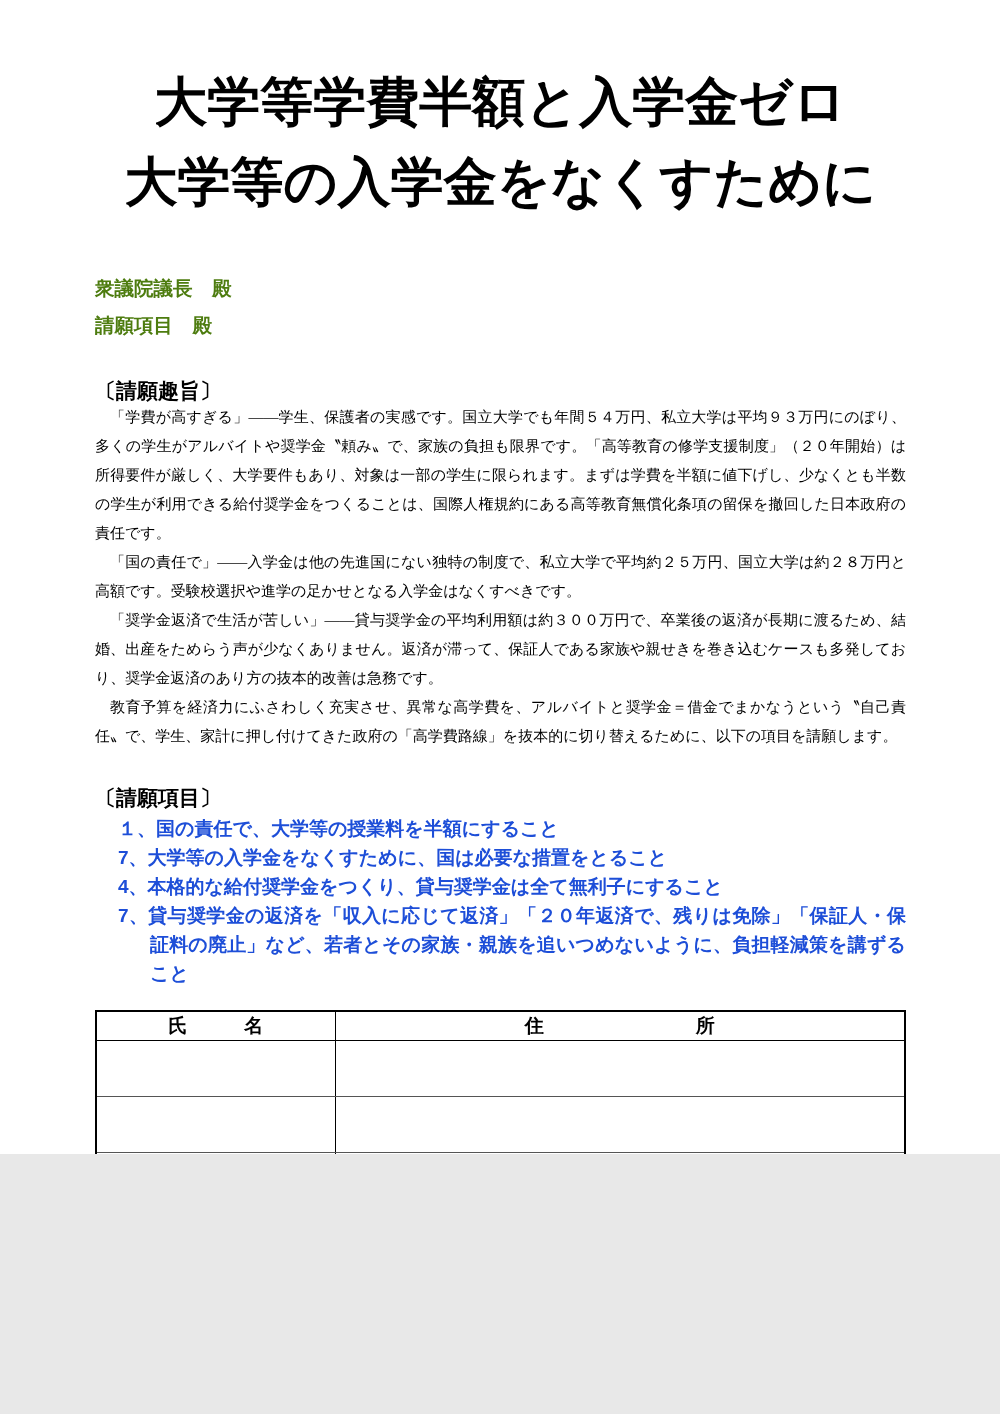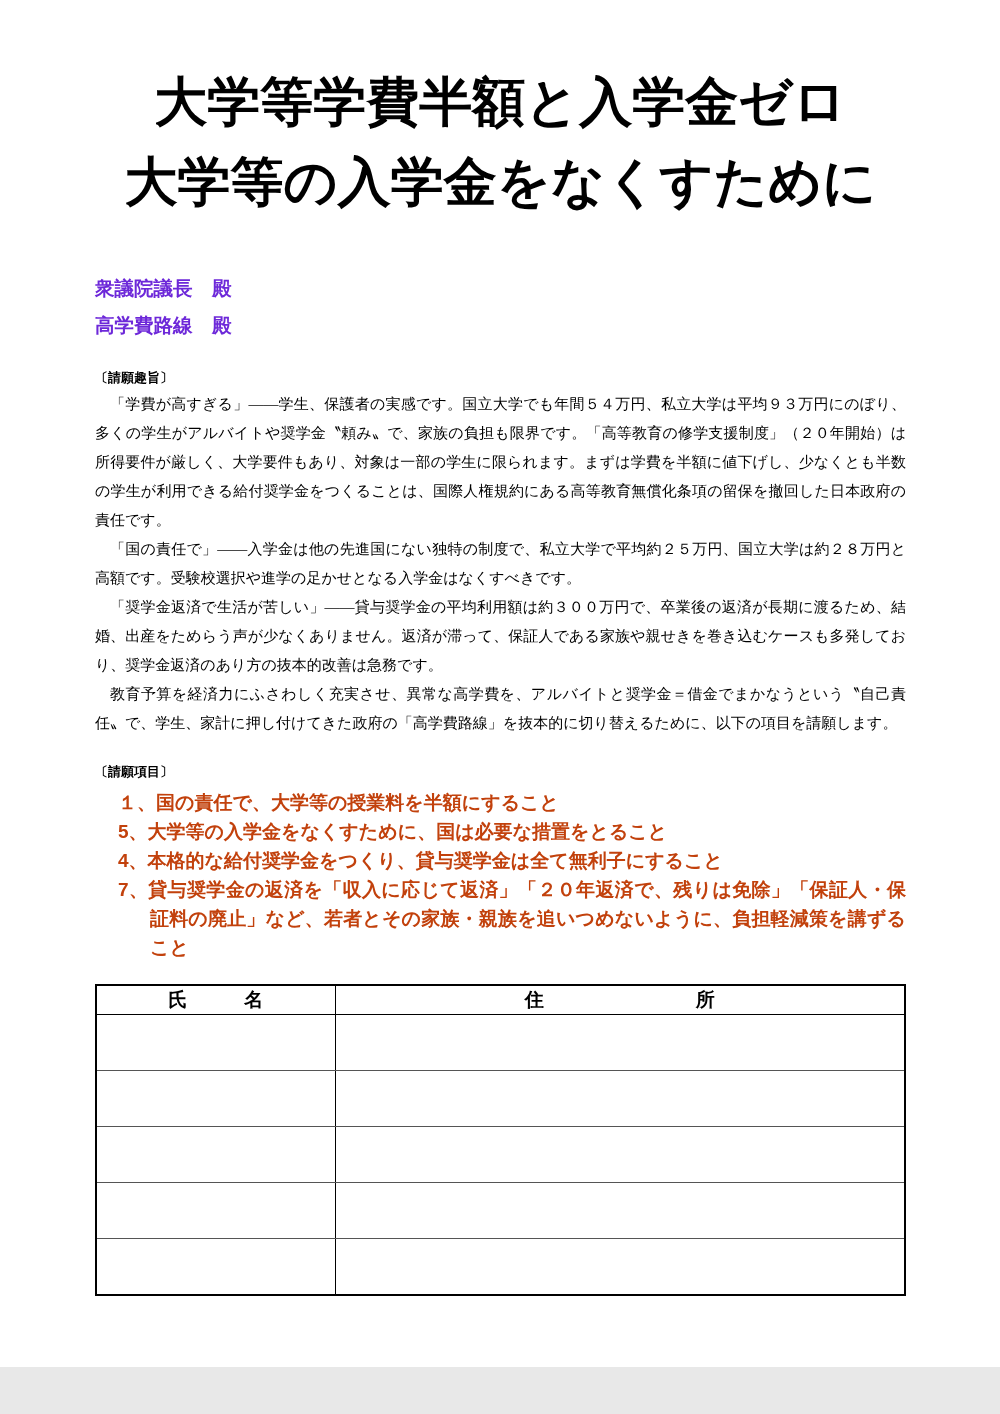--- a/index.html
+++ b/index.html
@@ -6,7 +6,7 @@
   .page {
     position: relative;
     width: 1000px;
-    height: 1367px;
+    height: 1154px;
     margin: 0 auto;
     background: #ffffff;
     color: #111;

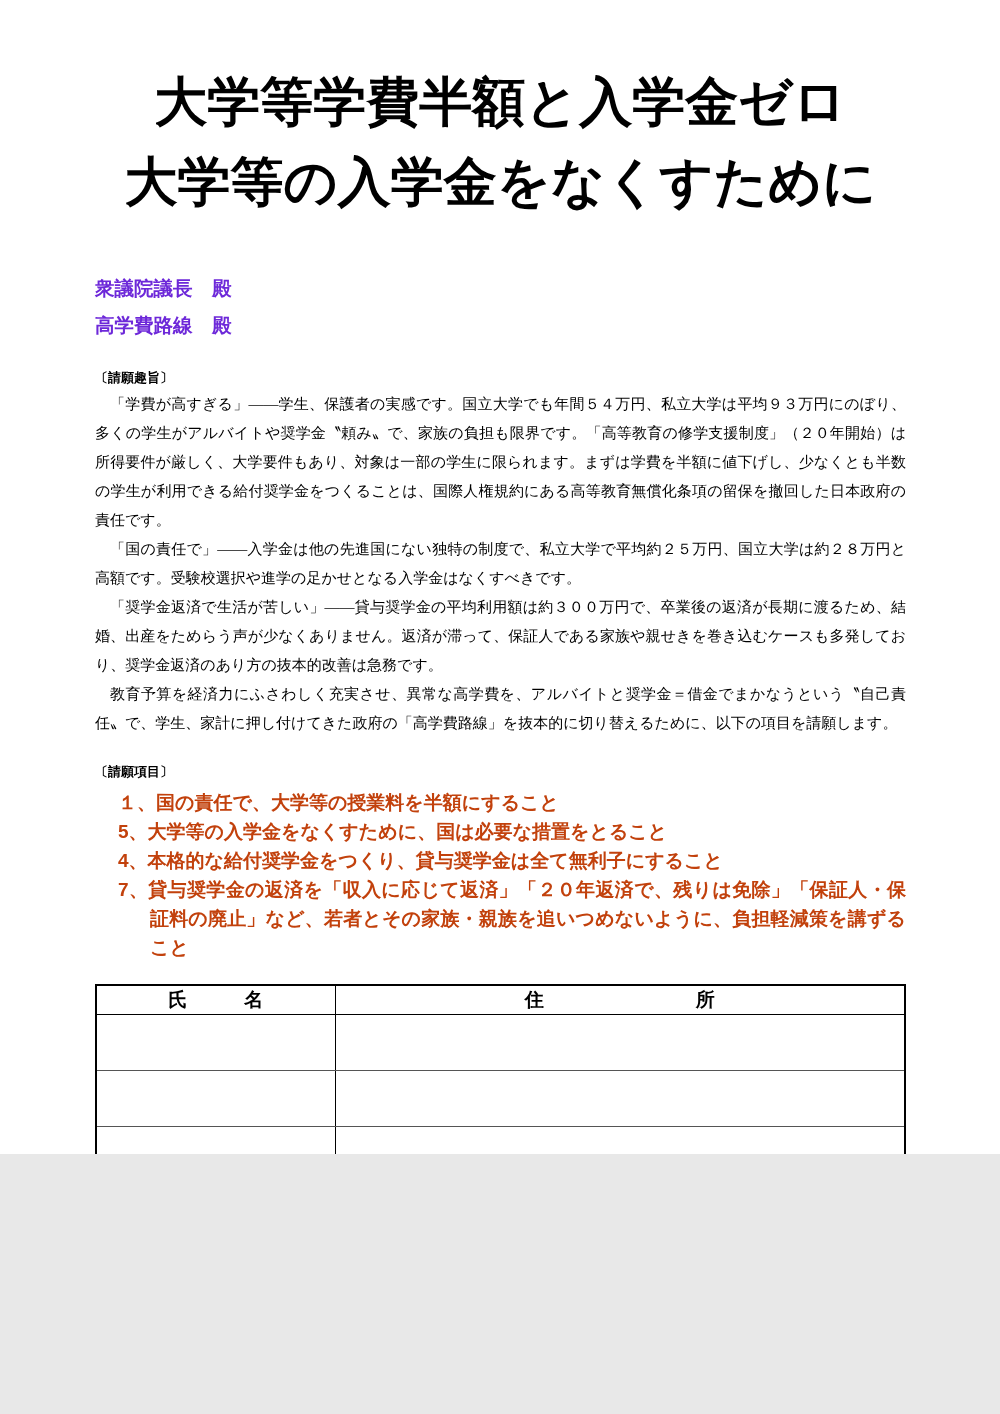--- a/index.html
+++ b/index.html
@@ -33,7 +33,7 @@
     font-weight: 700;
     font-size: 19.5px;
     line-height: 37px;
-    color: #6d28d9;
+    color: #4d7c0f;
   }
   
   .section-heading {

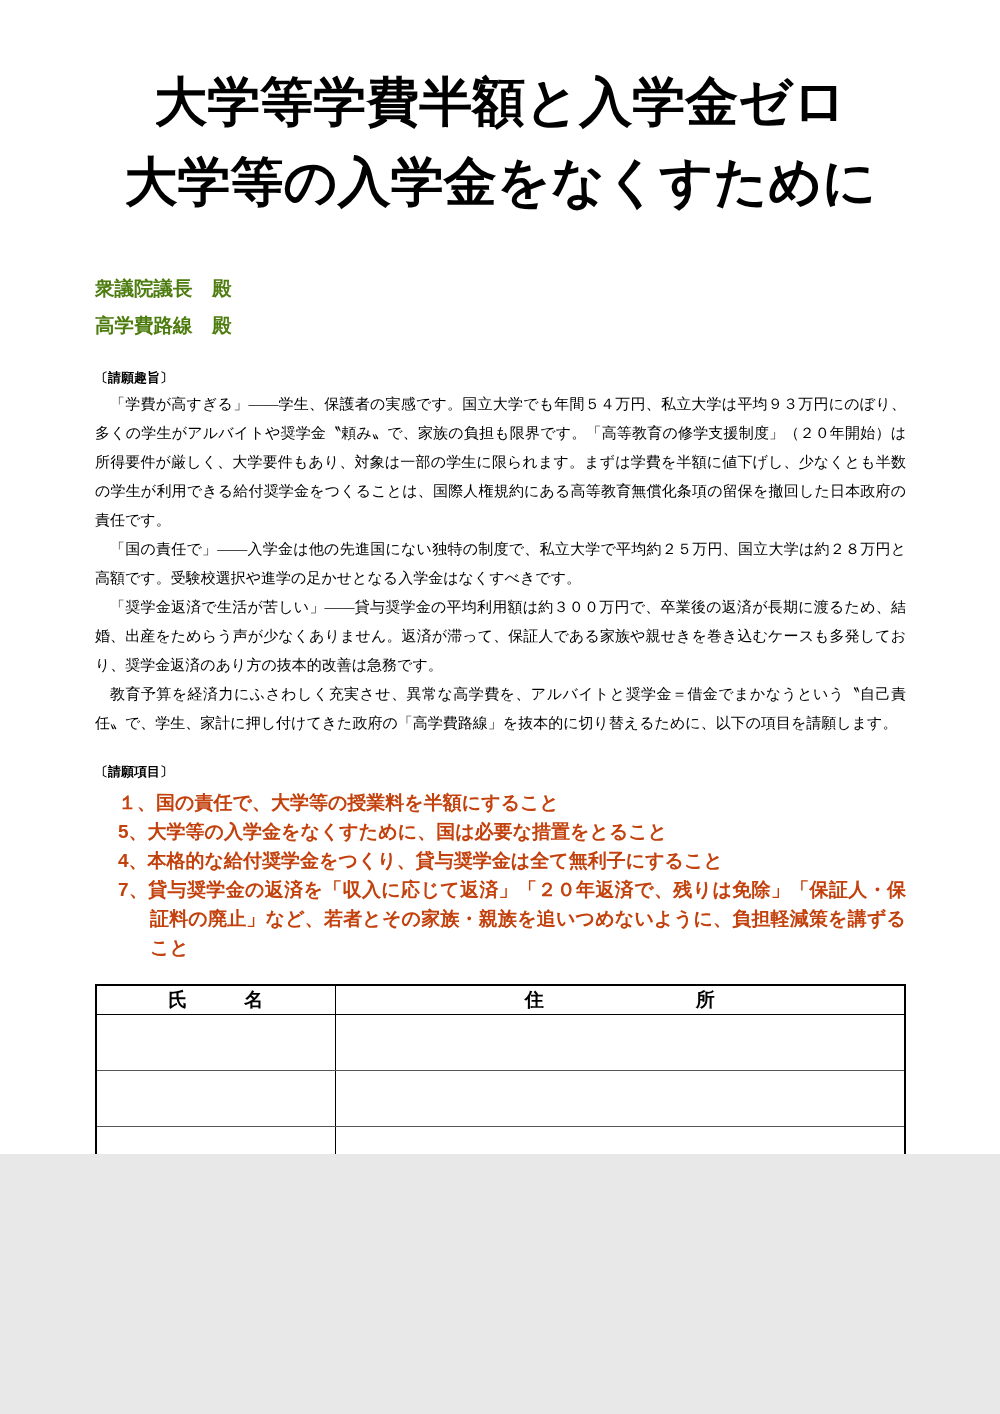--- a/index.html
+++ b/index.html
@@ -110,7 +110,7 @@
 
     <div class="addressees">
       <div>衆議院議長　殿</div>
-      <div>高学費路線　殿</div>
+      <div>請願項目　殿</div>
     </div>
 
     <div class="section-heading">〔請願趣旨〕</div>

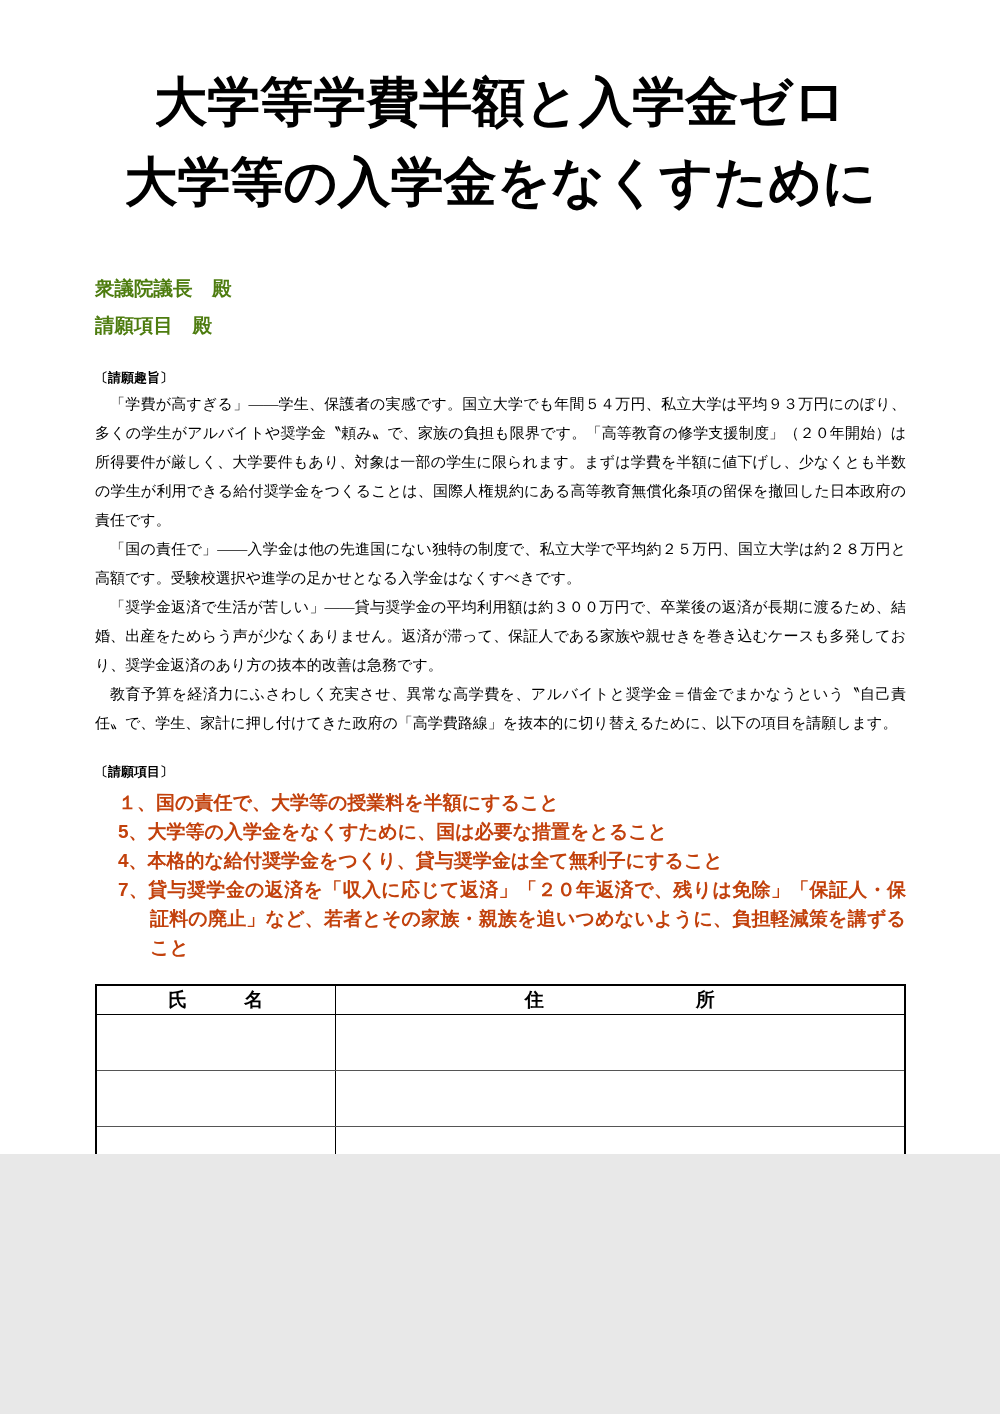--- a/index.html
+++ b/index.html
@@ -37,9 +37,9 @@
   }
   
   .section-heading {
-    margin-top: 22px;
+    margin-top: 35px;
     font-weight: 700;
-    font-size: 13px;
+    font-size: 21px;
     line-height: 24px;
     color: #000;
   }

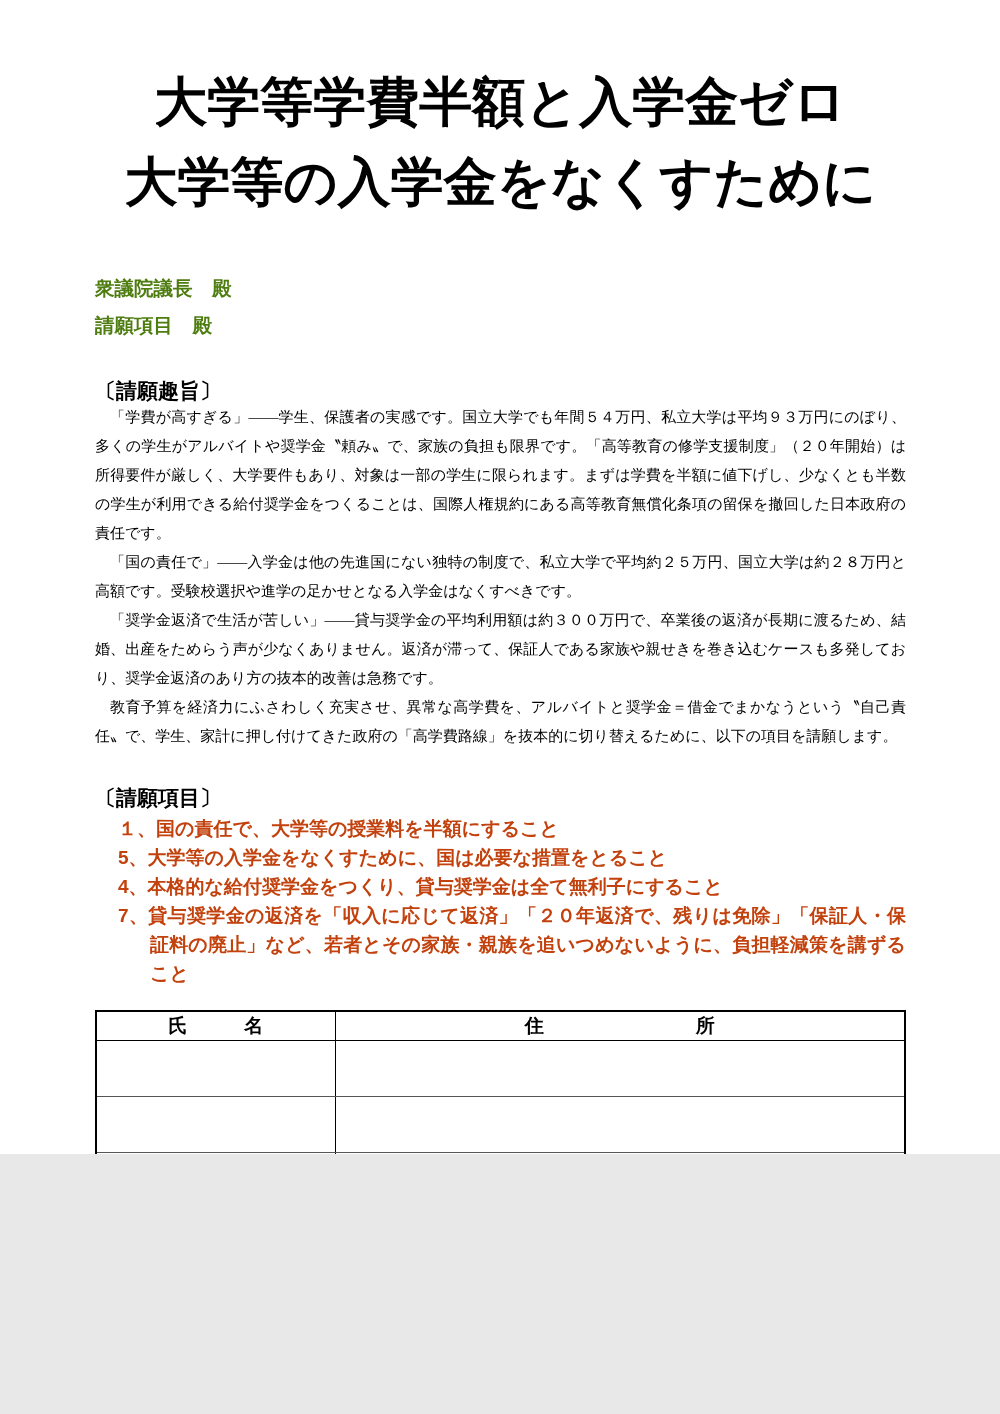--- a/index.html
+++ b/index.html
@@ -61,7 +61,7 @@
     font-weight: 700;
     font-size: 19px;
     line-height: 29px;
-    color: #c2410c;
+    color: #1d4ed8;
   }
   .petition-item {
     padding-left: 55px;

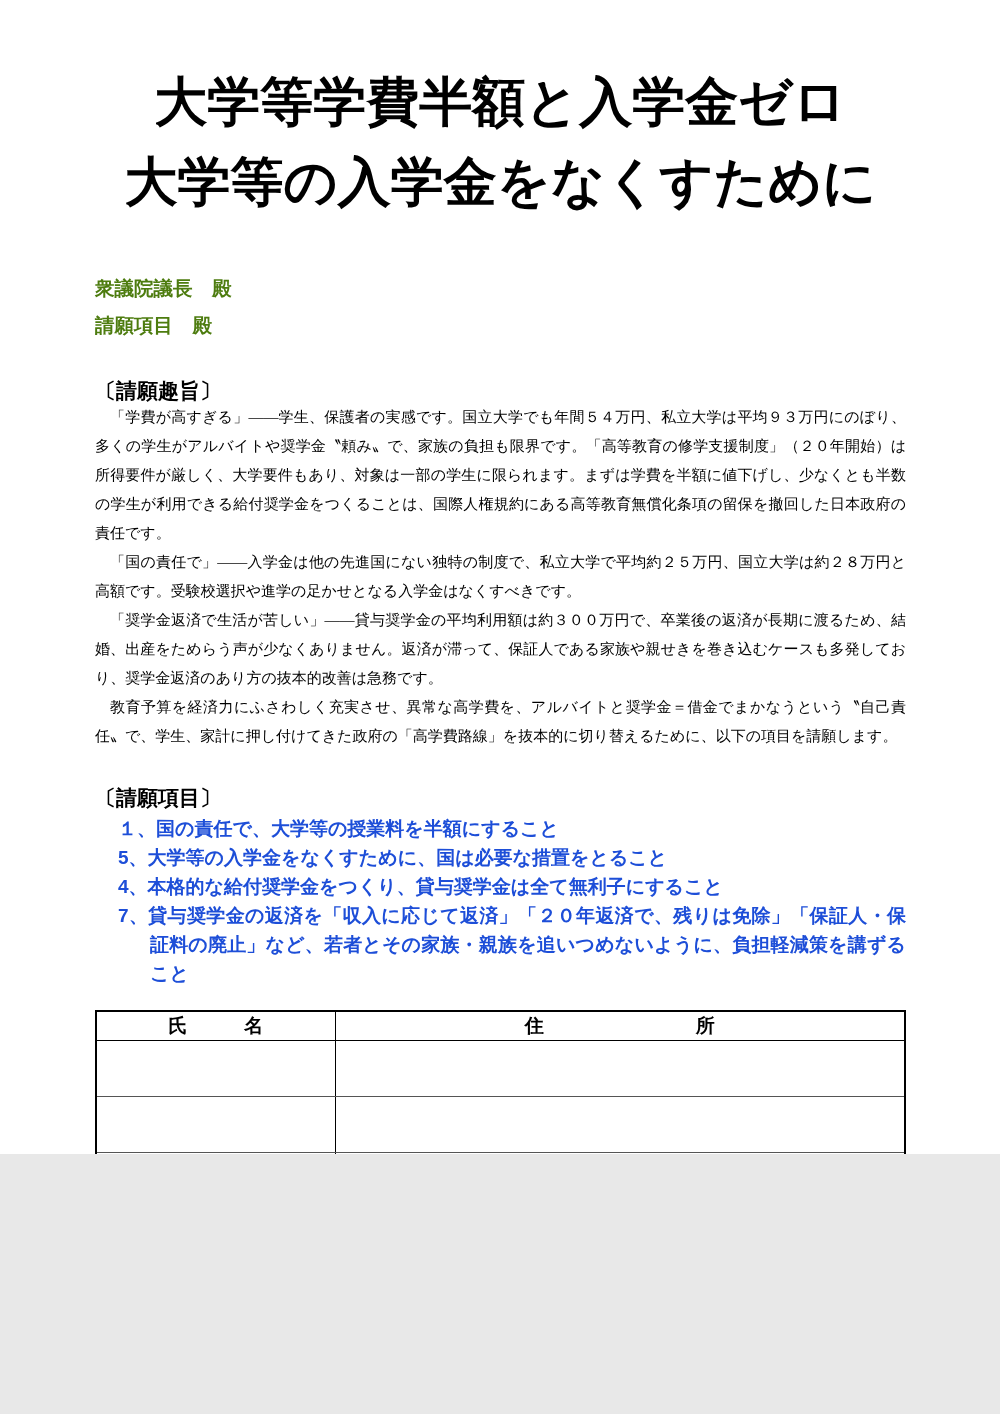--- a/index.html
+++ b/index.html
@@ -126,7 +126,7 @@
 
     <div class="petition-list">
       <div class="petition-item">１、国の責任で、大学等の授業料を半額にすること</div>
-      <div class="petition-item">5、大学等の入学金をなくすために、国は必要な措置をとること</div>
+      <div class="petition-item">7、大学等の入学金をなくすために、国は必要な措置をとること</div>
       <div class="petition-item">4、本格的な給付奨学金をつくり、貸与奨学金は全て無利子にすること</div>
       <div class="petition-item">7、貸与奨学金の返済を「収入に応じて返済」「２０年返済で、残りは免除」「保証人・保証料の廃止」など、若者とその家族・親族を追いつめないように、負担軽減策を講ずること</div>
     </div>

